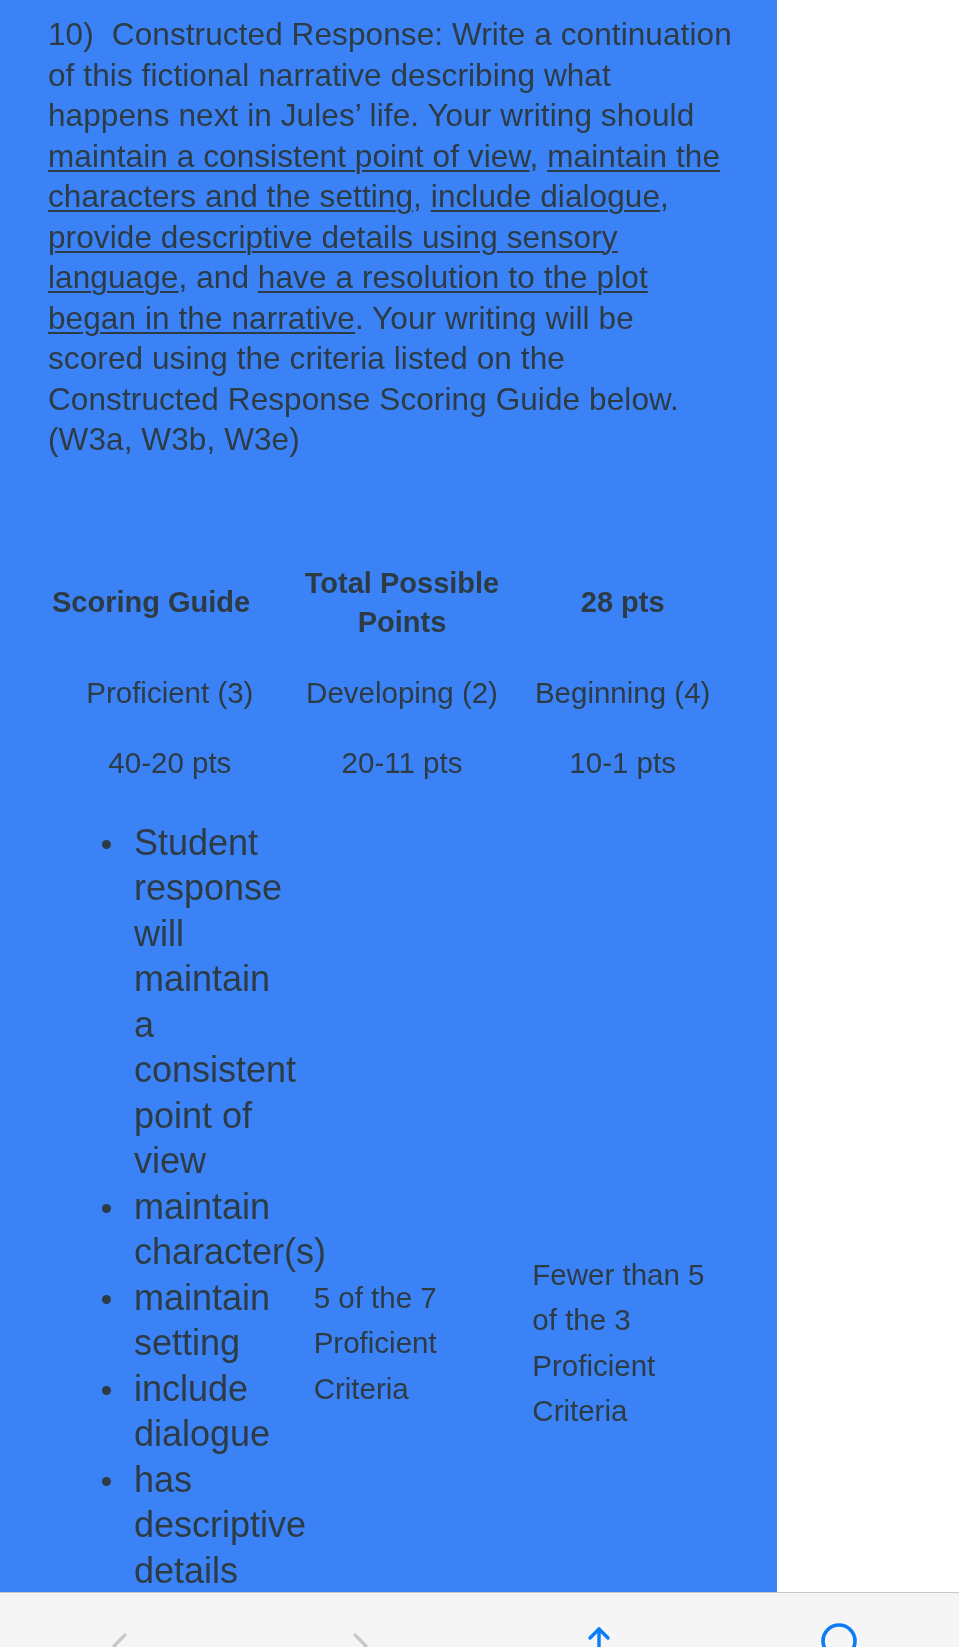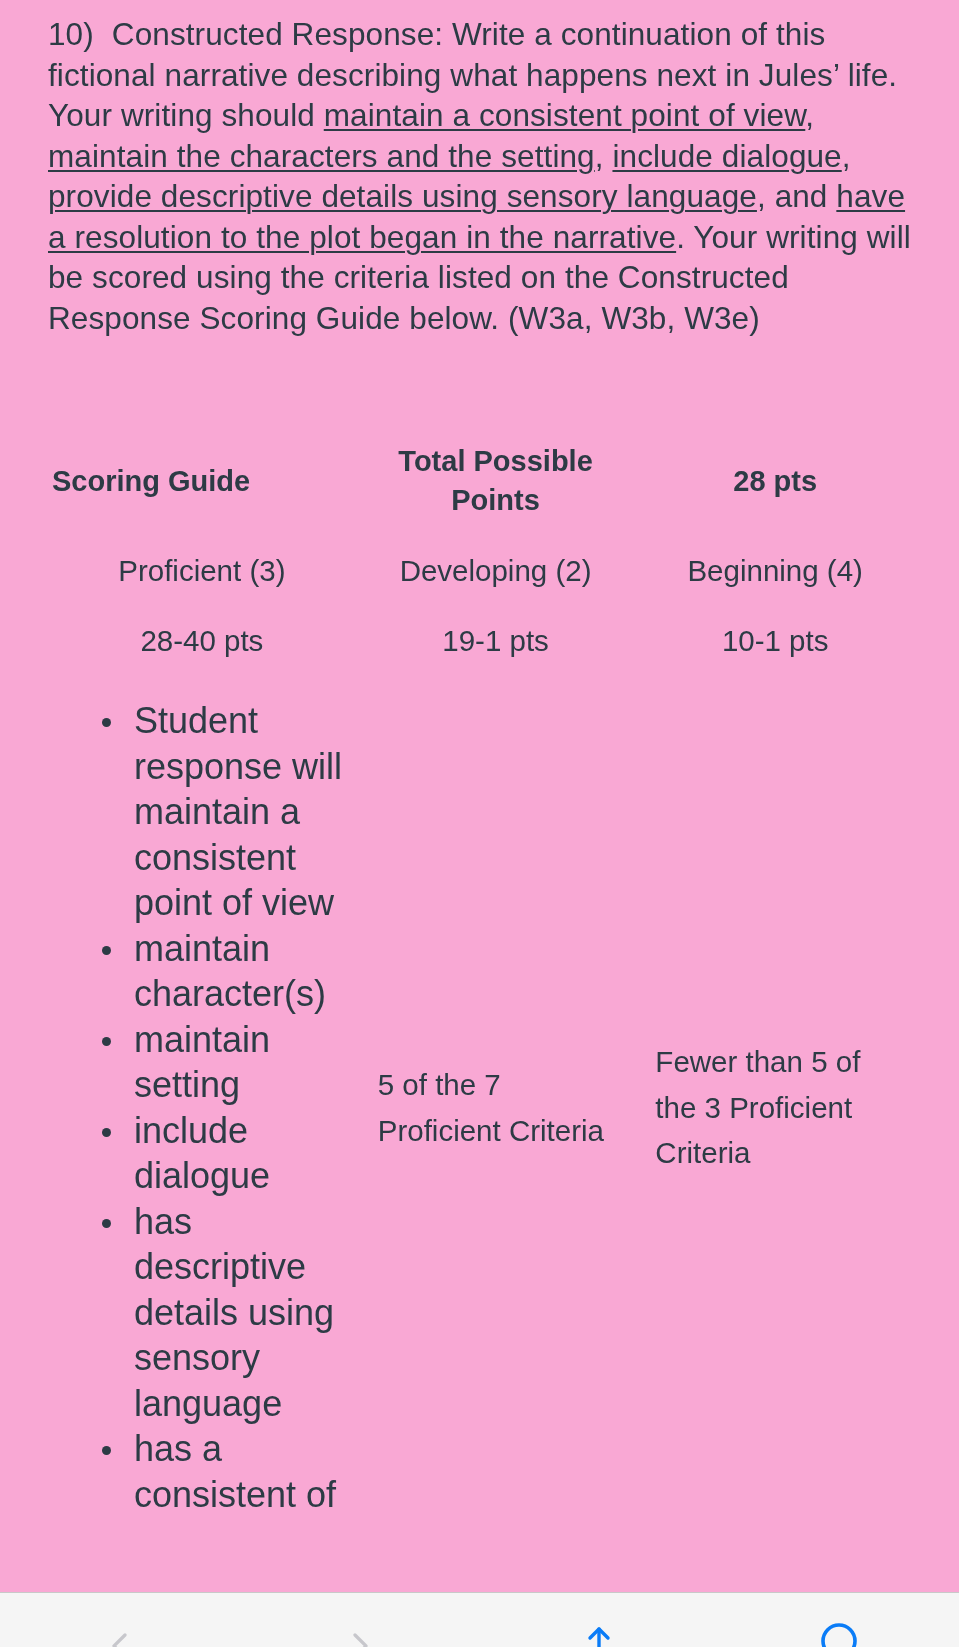--- a/index.html
+++ b/index.html
@@ -22,10 +22,10 @@
     position: absolute;
     left: 0;
     top: 0;
-    width: 959px;
+    width: 777px;
     height: 1592px;
     overflow: hidden;
-    background: #f9a8d4;
+    background: #3b82f6;
   }
 
   .content {

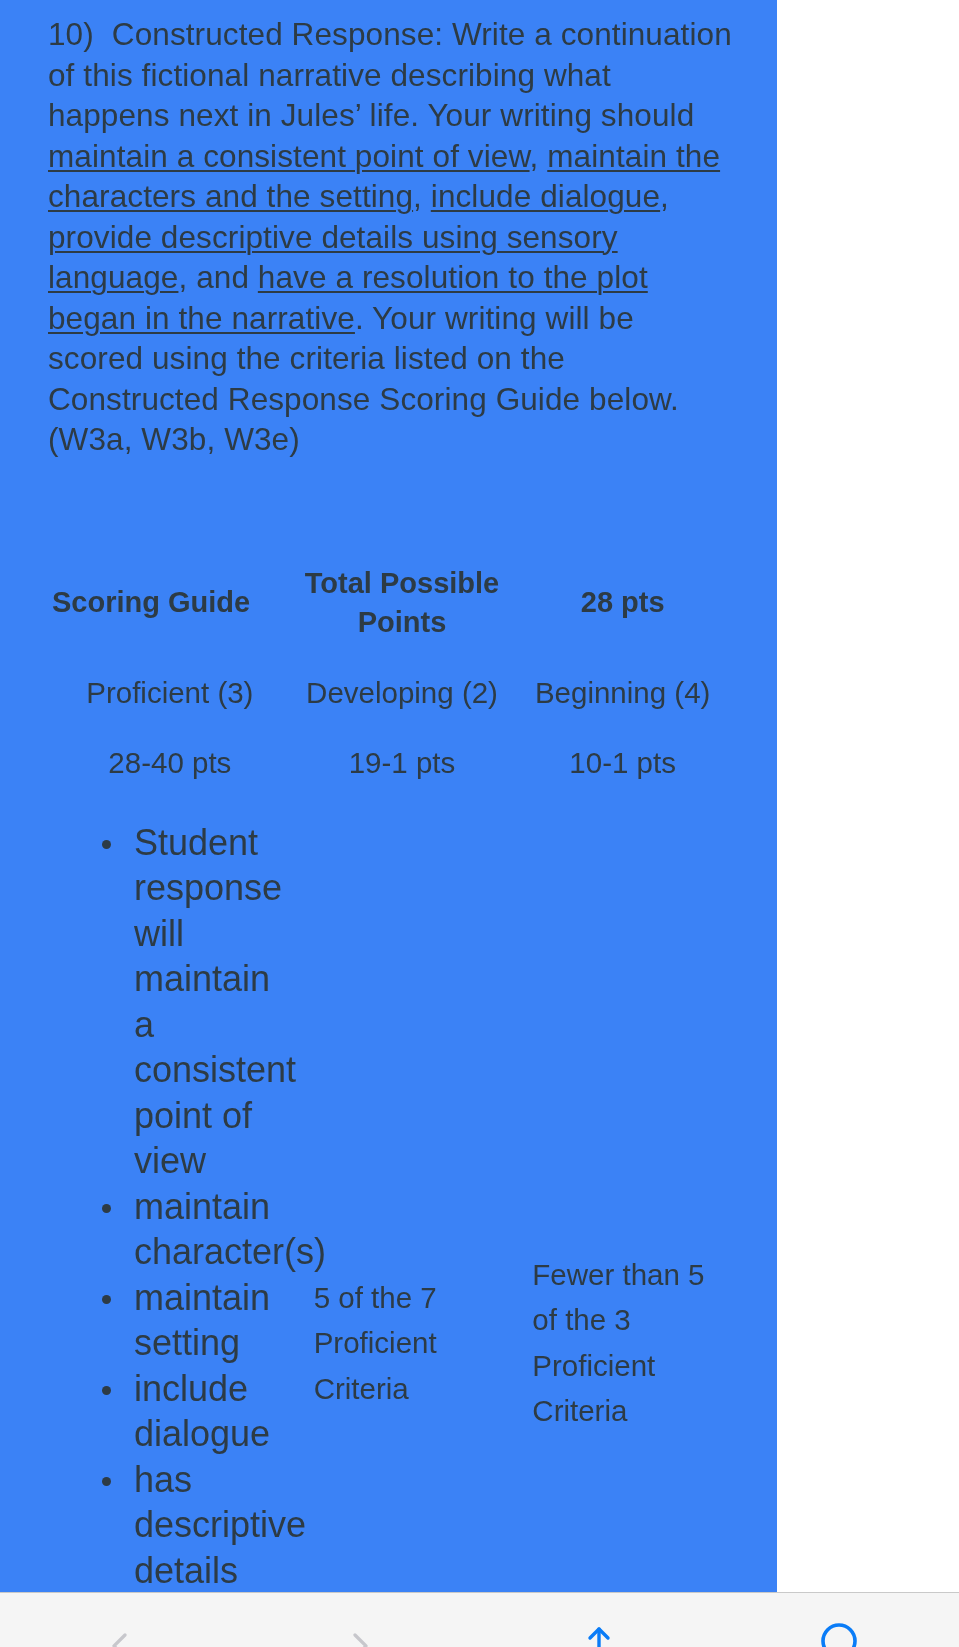--- a/index.html
+++ b/index.html
@@ -178,7 +178,7 @@
           <td class="col-c">Beginning (4)</td>
         </tr>
         <tr class="pts-row">
-          <td class="col-a">28-40 pts</td>
+          <td class="col-a">40-20 pts</td>
           <td class="col-b">19-1 pts</td>
           <td class="col-c">10-1 pts</td>
         </tr>

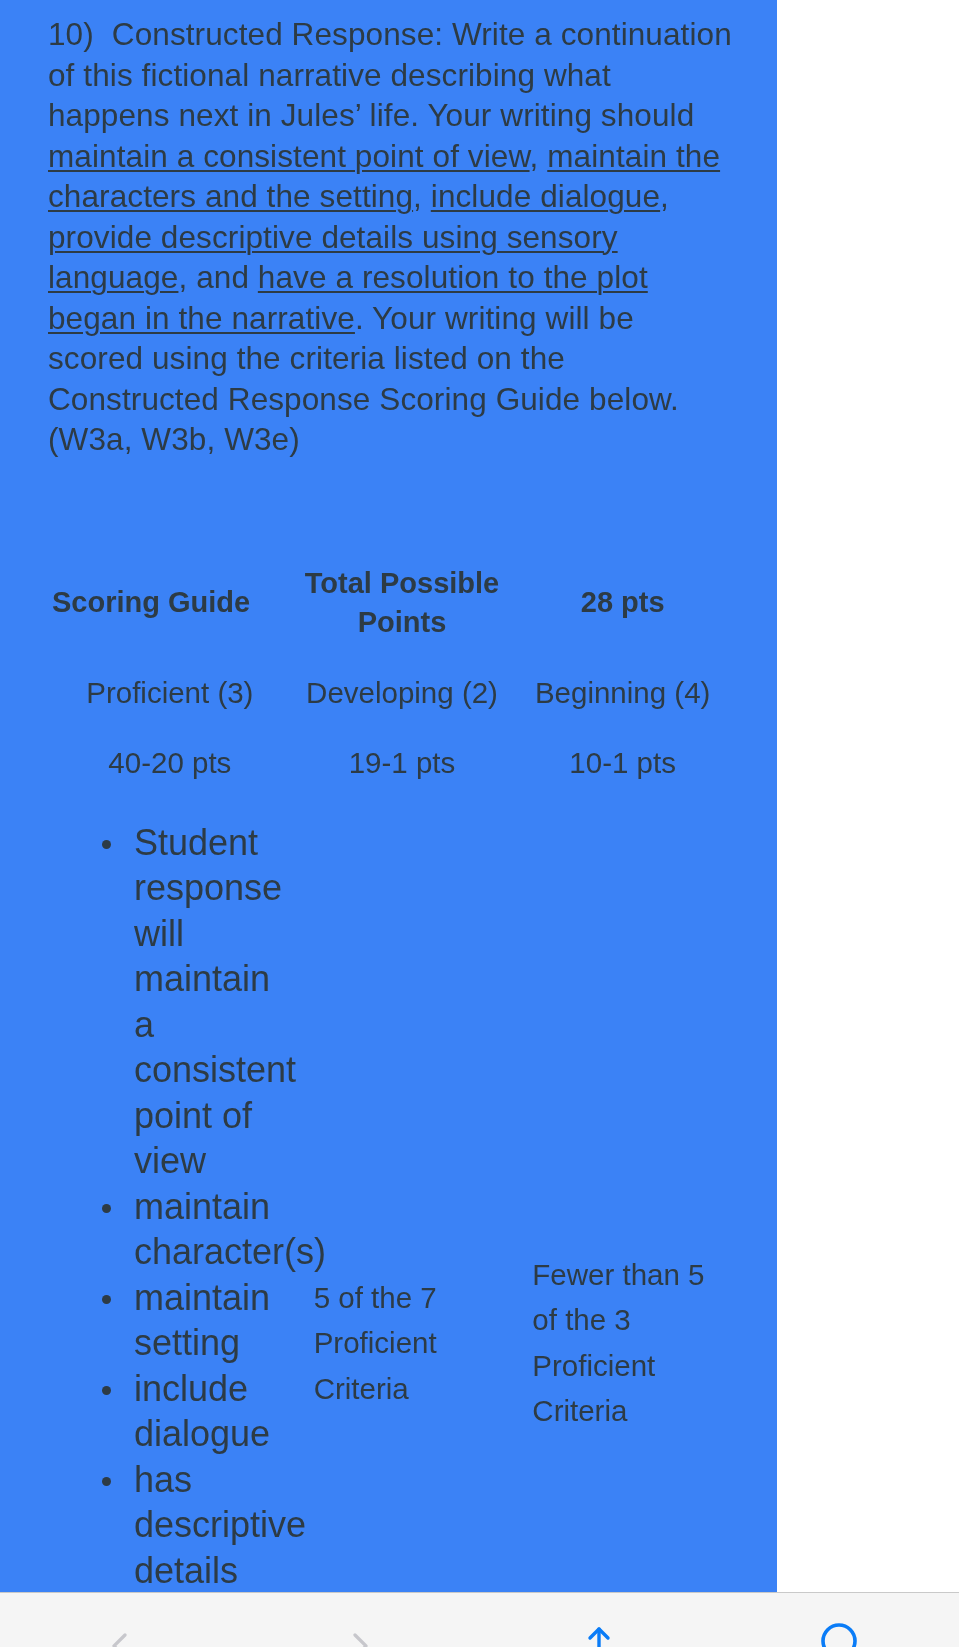--- a/index.html
+++ b/index.html
@@ -179,7 +179,7 @@
         </tr>
         <tr class="pts-row">
           <td class="col-a">40-20 pts</td>
-          <td class="col-b">19-1 pts</td>
+          <td class="col-b">20-11 pts</td>
           <td class="col-c">10-1 pts</td>
         </tr>
         <tr class="body-row">

